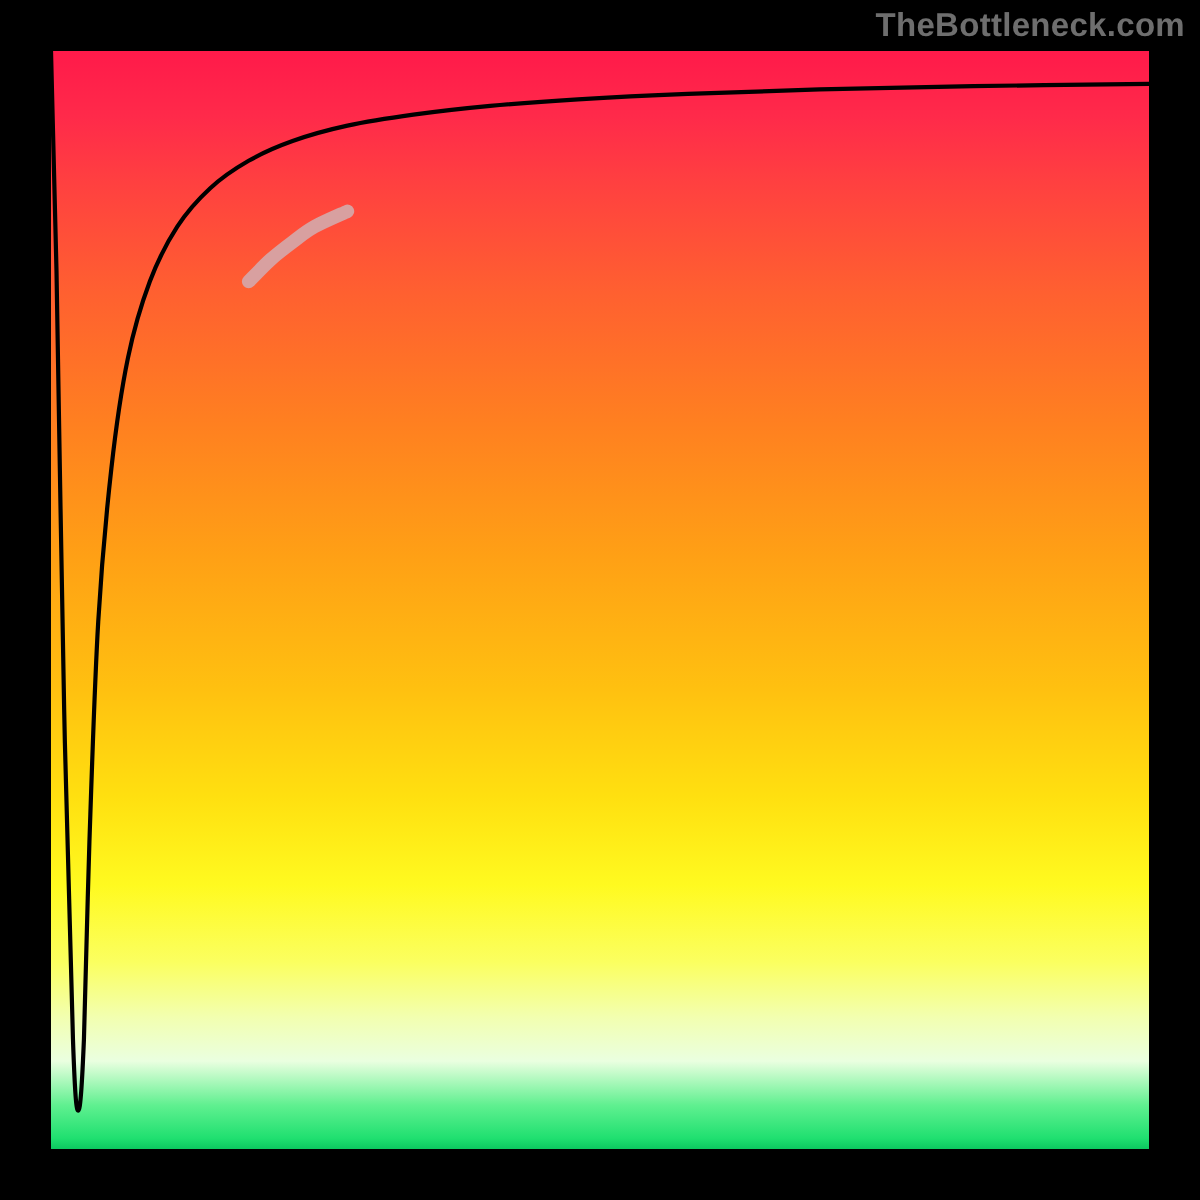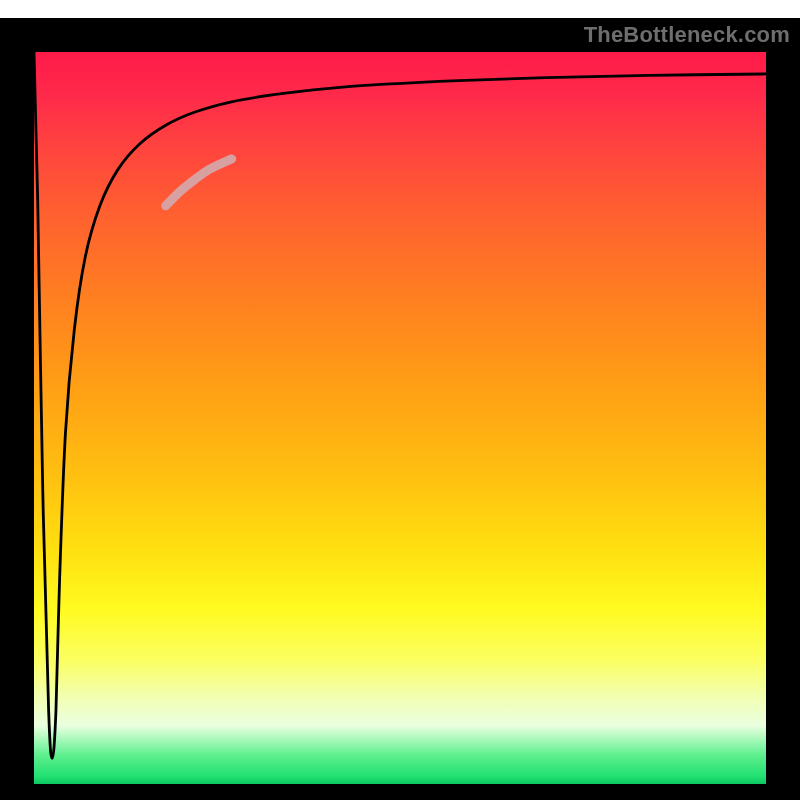--- a/index.html
+++ b/index.html
@@ -4,7 +4,7 @@
 <style>
   * { margin: 0; padding: 0; box-sizing: border-box; }
   html, body { width: 800px; height: 800px; overflow: hidden; background: #fff; }
-  .wrap { position: relative; width: 800px; height: 681px; margin-top: 18px; }
+  .wrap { position: relative; width: 800px; height: 681px; }
   .watermark {
     position: absolute;
     top: 4px;

